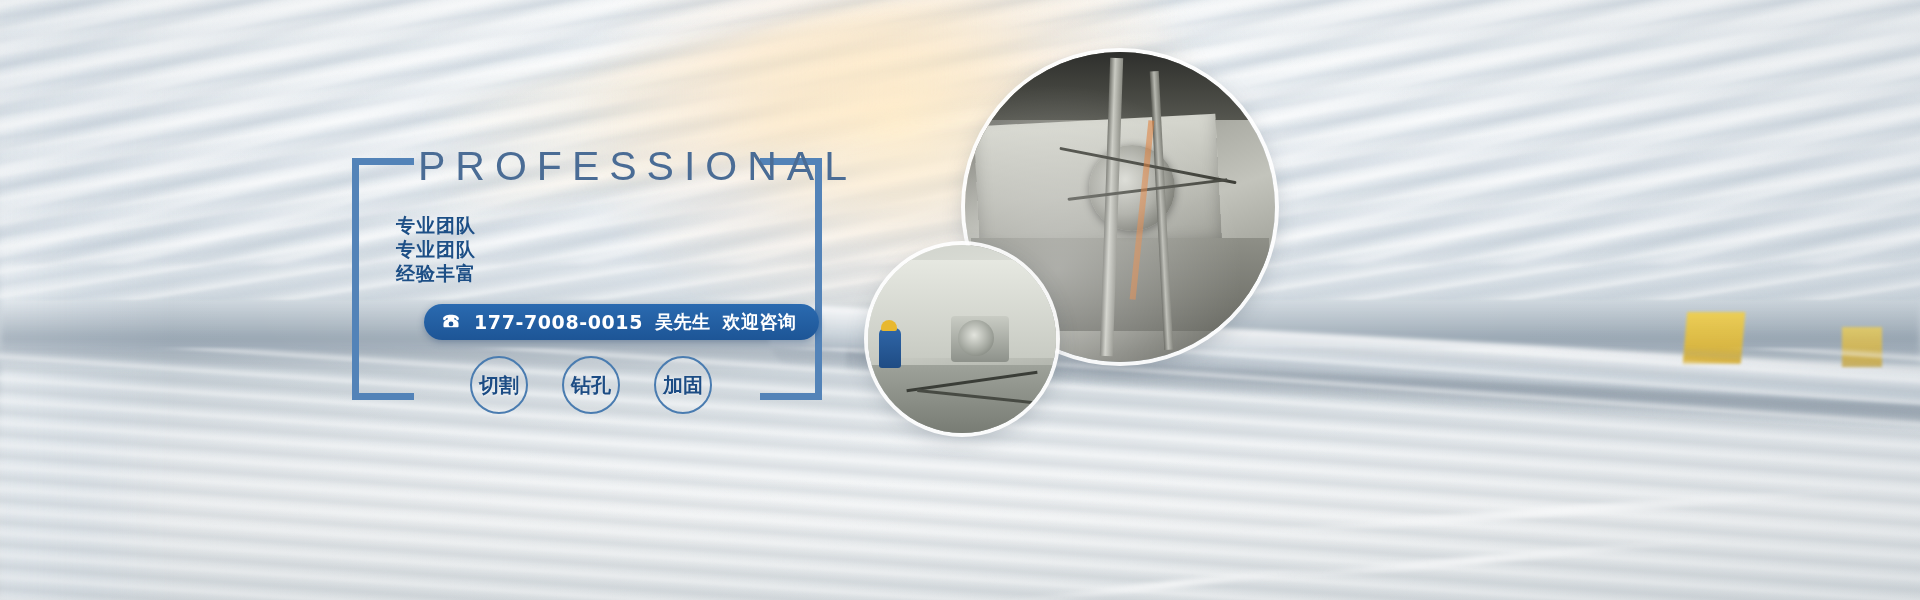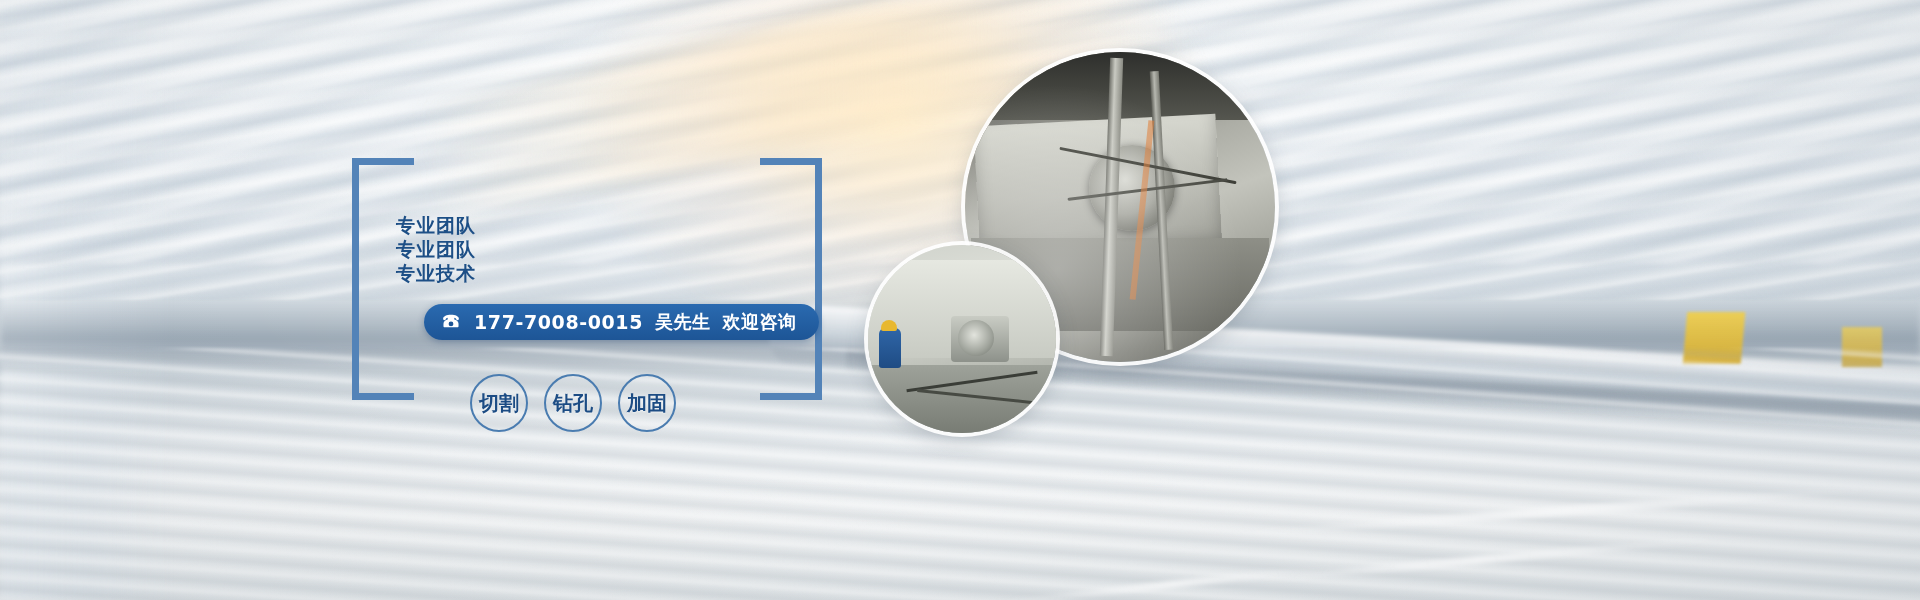--- a/index.html
+++ b/index.html
@@ -421,6 +421,7 @@
       <div class="bk bk-br-h"></div>
     </div>
 
+    <div class="kicker">PROFESSIONAL</div>
 
     <div class="headline-row">
       <div class="features">

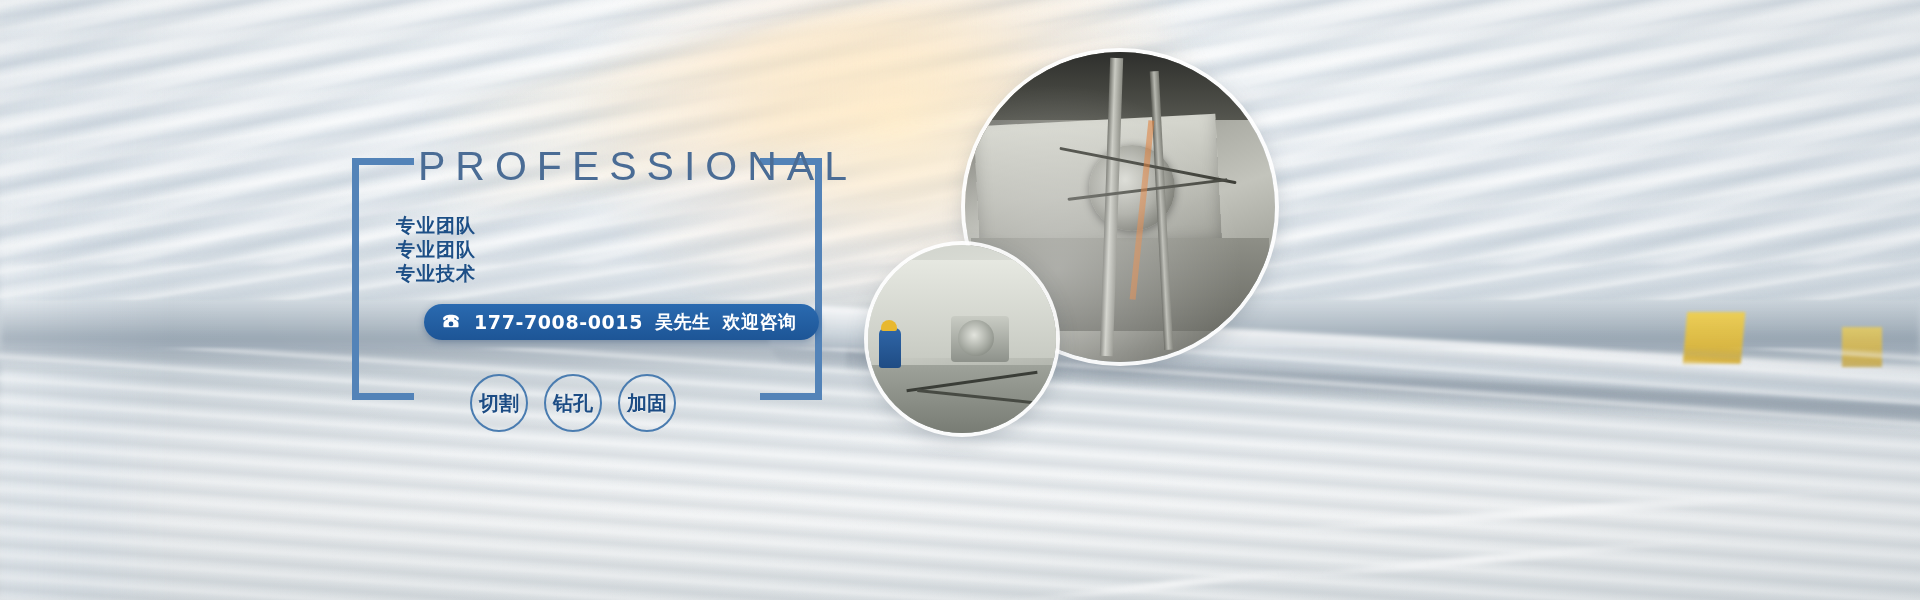--- a/index.html
+++ b/index.html
@@ -427,7 +427,7 @@
       <div class="features">
         <div class="feature">专业团队</div>
         <div class="feature">专业团队</div>
-        <div class="feature">专业技术</div>
+        <div class="feature">经验丰富</div>
       </div>
     </div>
 

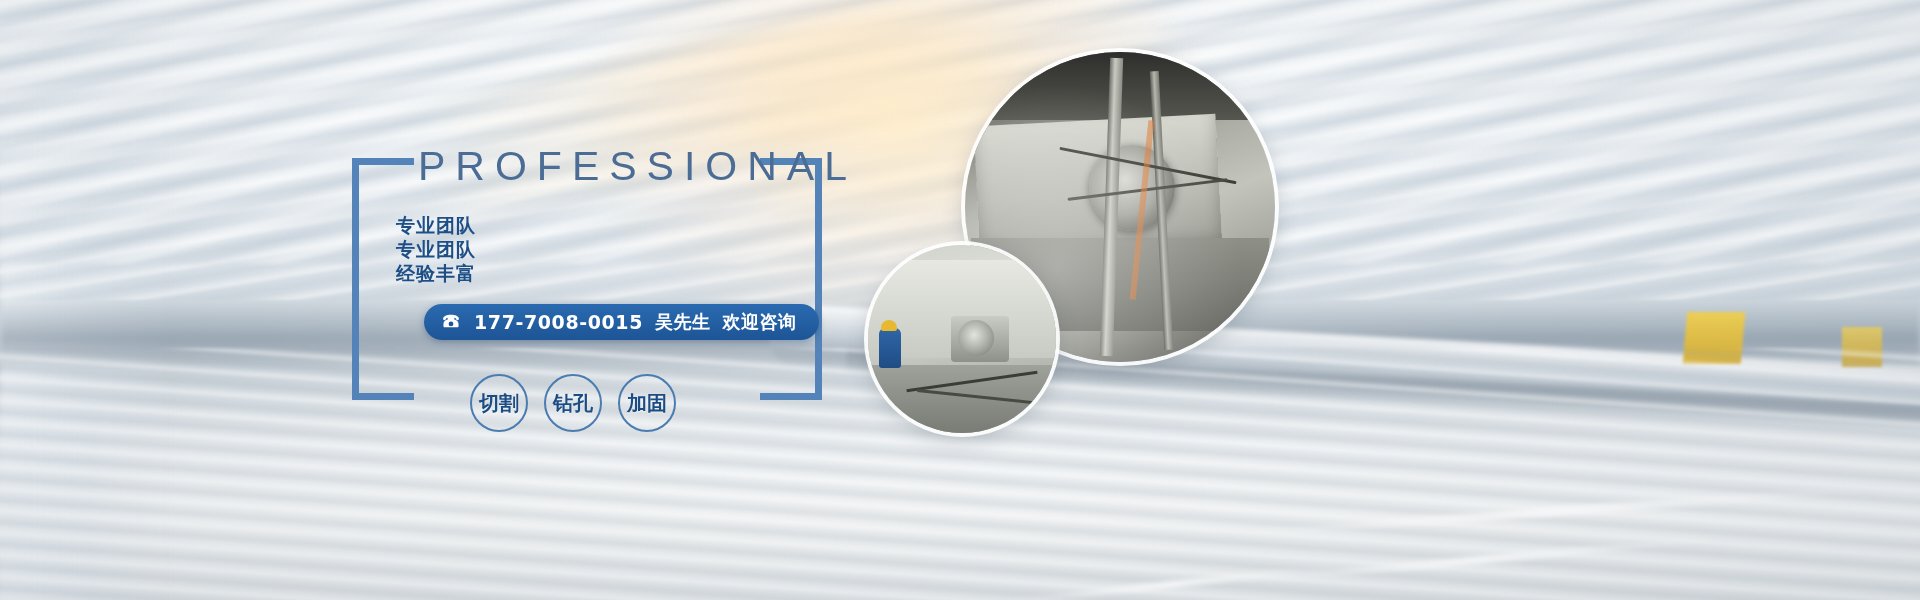--- a/index.html
+++ b/index.html
@@ -342,8 +342,8 @@
   }
 
   .pills {
-    position:absolute; left:118px; top:216px;
-    display:flex; gap:16px;
+    position:absolute; left:118px; top:198px;
+    display:flex; gap:34px;
   }
   .pill {
     width:58px; height:58px;

